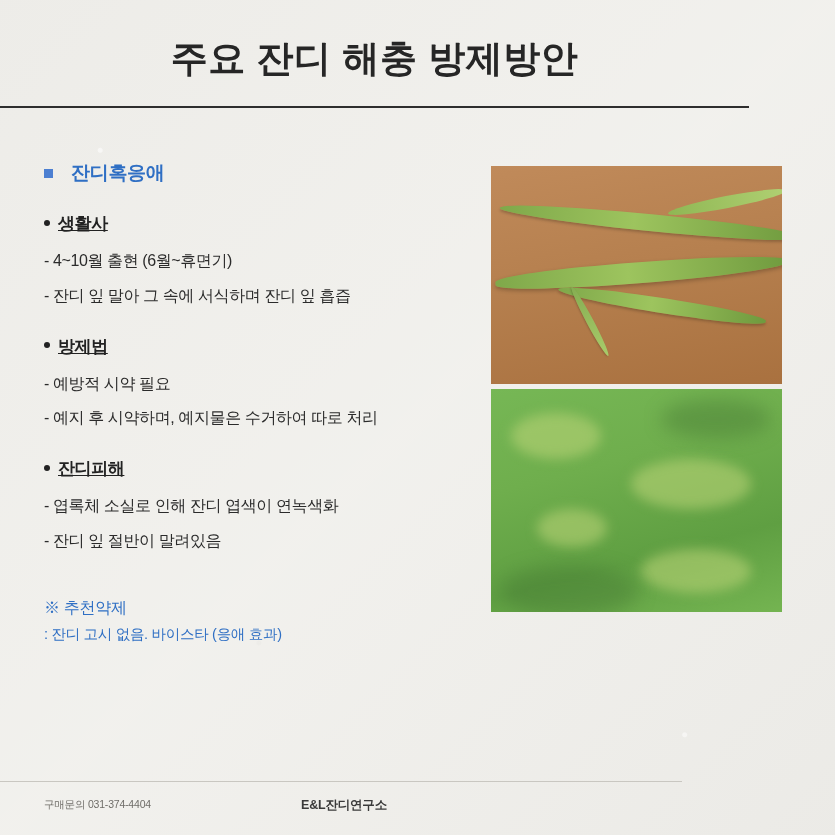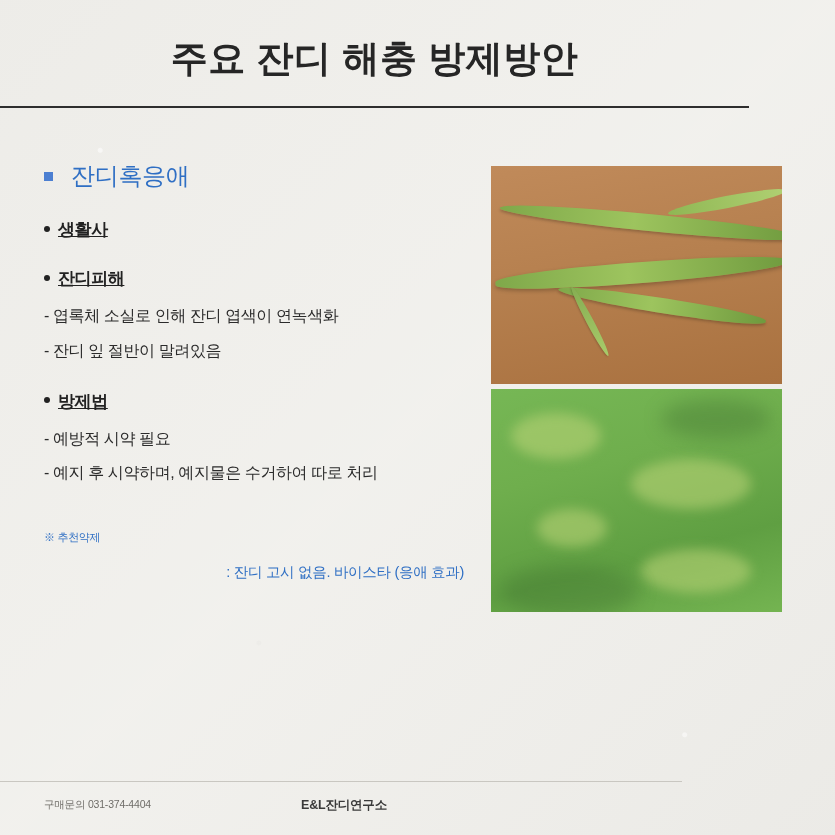--- a/index.html
+++ b/index.html
@@ -66,8 +66,8 @@
   }
   .sec-head-text {
     color: #2f6fc4;
-    font-size: 24px;
-    font-weight: normal;
+    font-size: 19px;
+    font-weight: bold;
     letter-spacing: -0.3px;
   }
   .block {

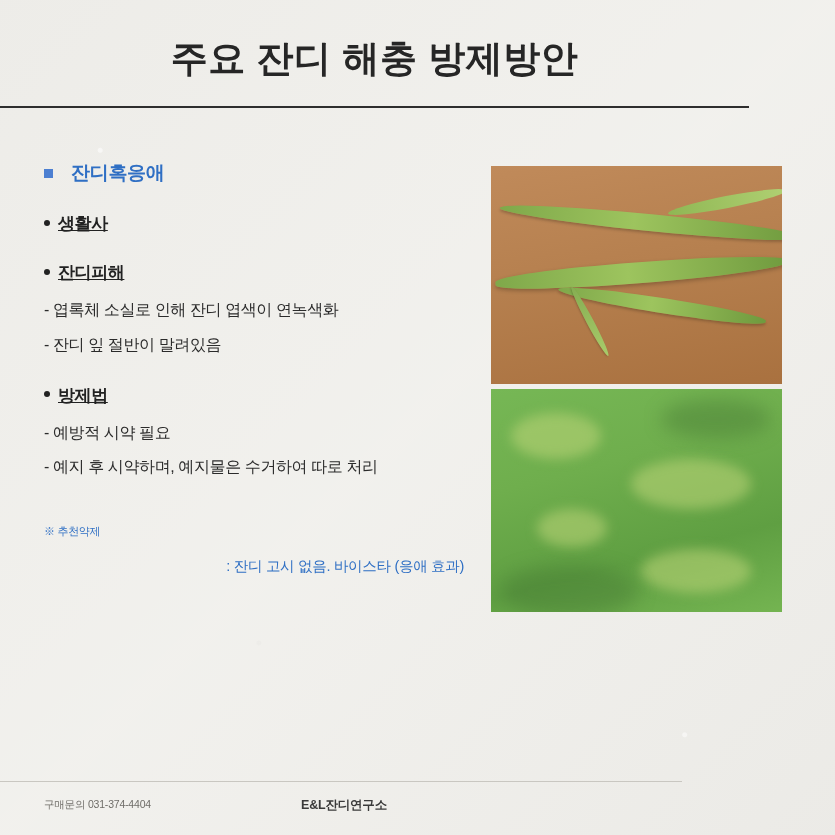--- a/index.html
+++ b/index.html
@@ -234,6 +234,7 @@
       <div class="block-title">
         <span class="dot"></span><span>생활사</span>
       </div>
+      <p class="line">- 4~10월 출현 (6월~휴면기)</p>
     </div>
 
     <div class="block">

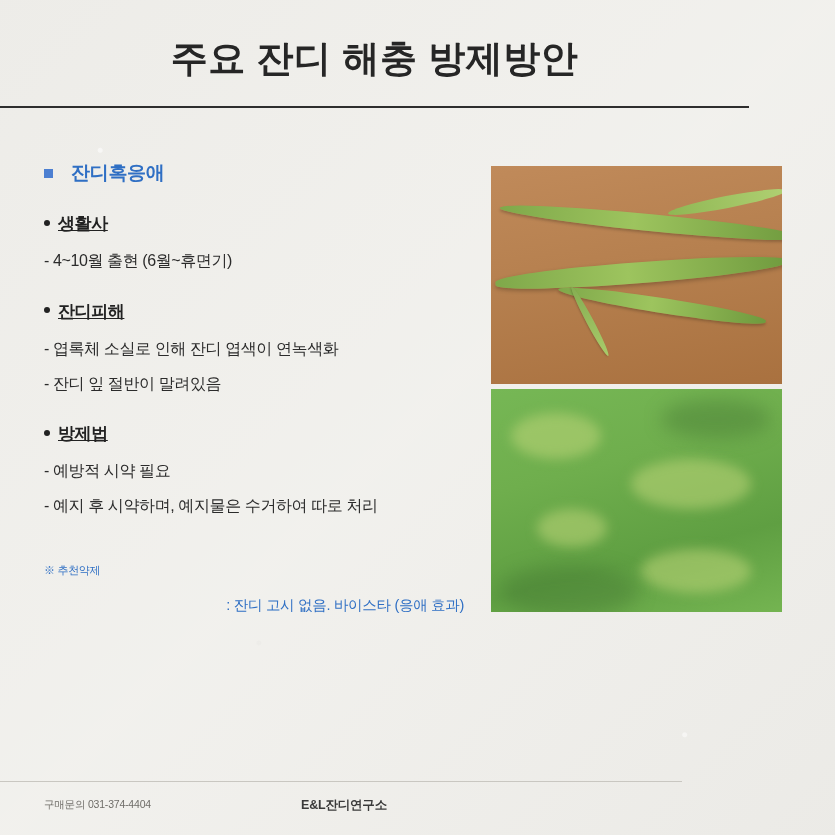--- a/index.html
+++ b/index.html
@@ -235,6 +235,7 @@
         <span class="dot"></span><span>생활사</span>
       </div>
       <p class="line">- 4~10월 출현 (6월~휴면기)</p>
+      <p class="line">- 잔디 잎 말아 그 속에 서식하며 잔디 잎 흡즙</p>
     </div>
 
     <div class="block">

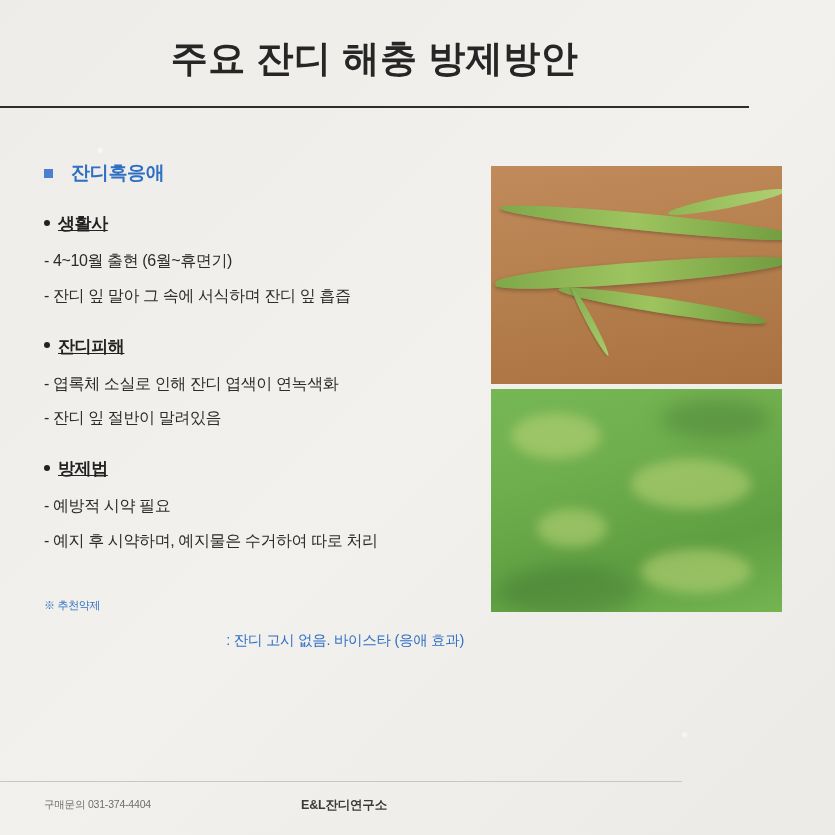--- a/index.html
+++ b/index.html
@@ -240,18 +240,18 @@
 
     <div class="block">
       <div class="block-title">
+        <span class="dot"></span><span>방제법</span>
+      </div>
+      <p class="line">- 예방적 시약 필요</p>
+      <p class="line">- 예지 후 시약하며, 예지물은 수거하여 따로 처리</p>
+    </div>
+
+    <div class="block">
+      <div class="block-title">
         <span class="dot"></span><span>잔디피해</span>
       </div>
       <p class="line">- 엽록체 소실로 인해 잔디 엽색이 연녹색화</p>
       <p class="line">- 잔디 잎 절반이 말려있음</p>
-    </div>
-
-    <div class="block">
-      <div class="block-title">
-        <span class="dot"></span><span>방제법</span>
-      </div>
-      <p class="line">- 예방적 시약 필요</p>
-      <p class="line">- 예지 후 시약하며, 예지물은 수거하여 따로 처리</p>
     </div>
 
     <div class="rec">

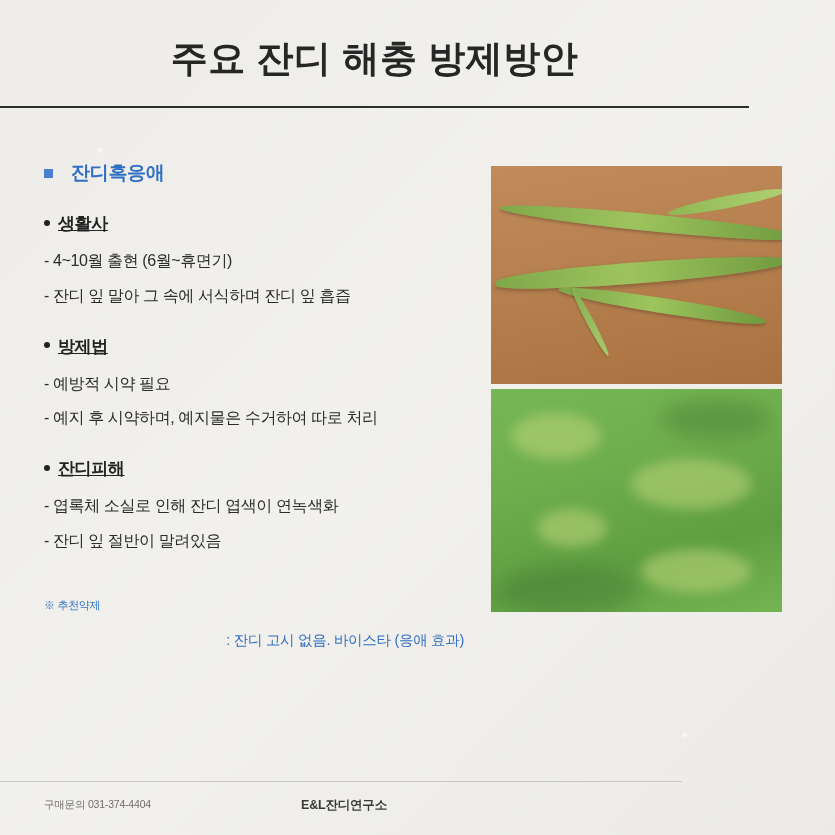--- a/index.html
+++ b/index.html
@@ -103,8 +103,8 @@
   }
   .rec-title {
     color: #2f6fc4;
-    font-size: 11px;
-    margin-bottom: 18px;
+    font-size: 16px;
+    margin-bottom: 6px;
     letter-spacing: -0.3px;
   }
   .rec-body {

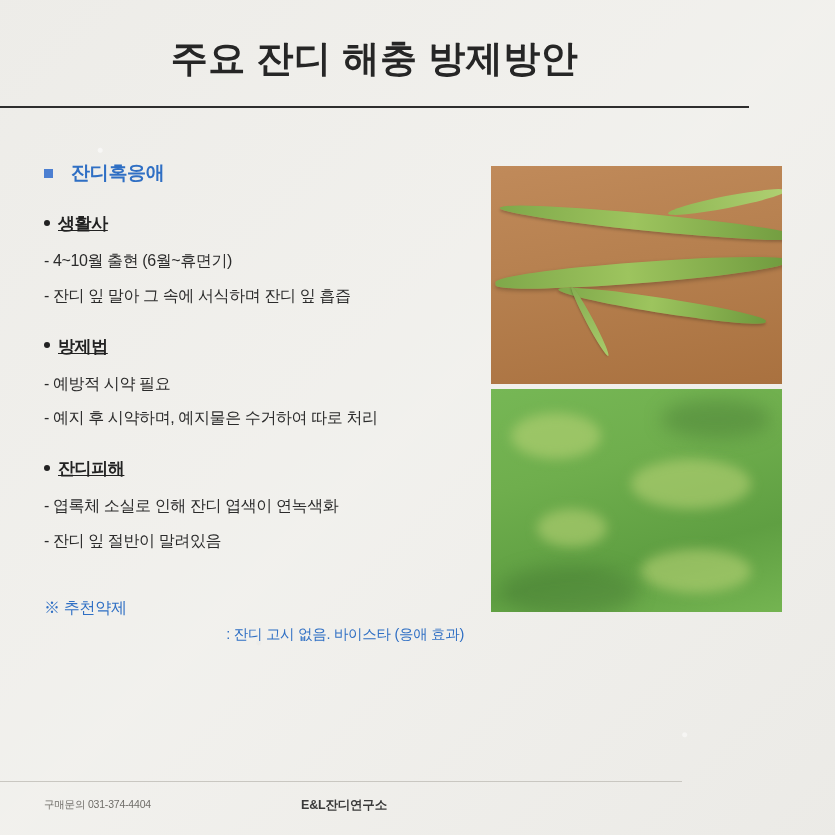--- a/index.html
+++ b/index.html
@@ -111,7 +111,6 @@
     color: #2f6fc4;
     font-size: 14.5px;
     letter-spacing: -0.3px;
-    text-align: right;
   }
   
   .photo {

